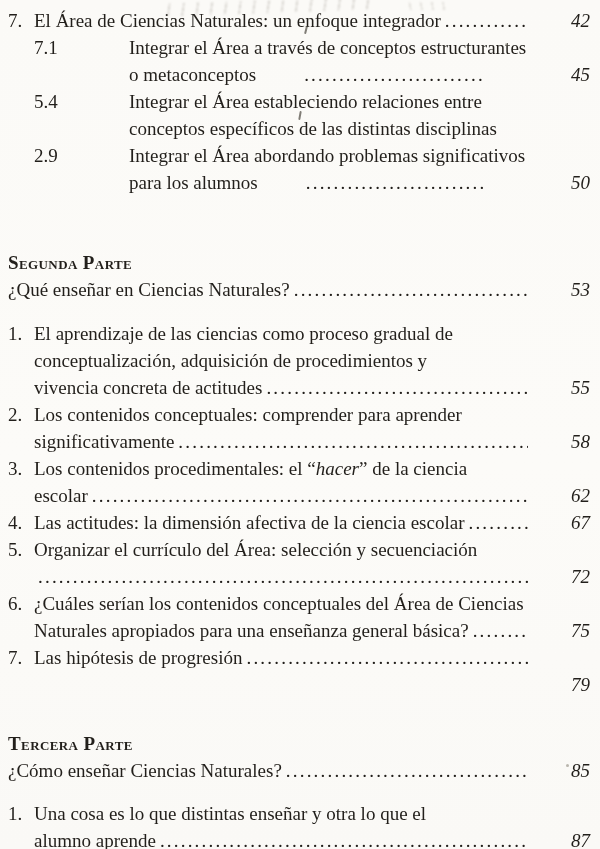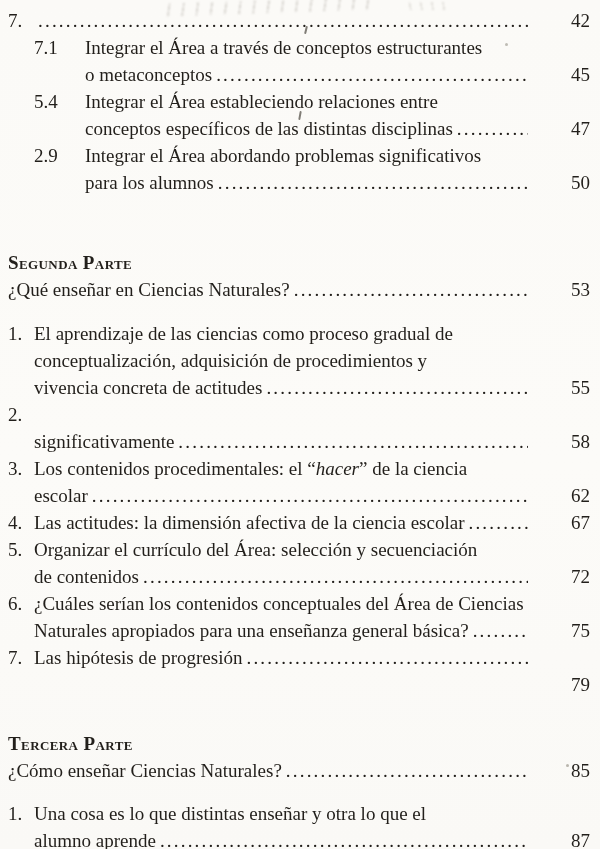--- a/index.html
+++ b/index.html
@@ -83,6 +83,7 @@
           <div class="toc-entry">
             <div class="toc-line lv0">
               <span class="num">7.</span>
+              <span class="text"><span>El Área de Ciencias Naturales: un enfoque integrador</span></span>
               <span class="dots">....................................................................................................................................................................................</span>
               <span class="page-num">42</span>
             </div>

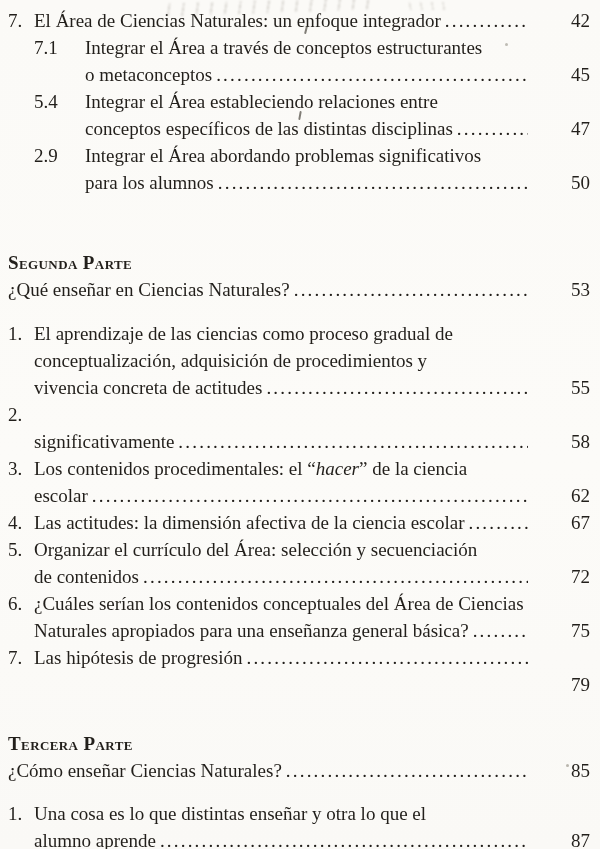--- a/index.html
+++ b/index.html
@@ -42,7 +42,7 @@
     padding-left: 4px;
   }
   .toc-line .fill { flex: 1 1 0; }
-  .toc-line .page-num { flex: 0 0 62px; text-align: right; }
+  .toc-line .page-num { flex: 0 0 62px; text-align: right; font-style: italic; }
   
   .pencil { position: absolute; pointer-events: none; }
   .smudge {

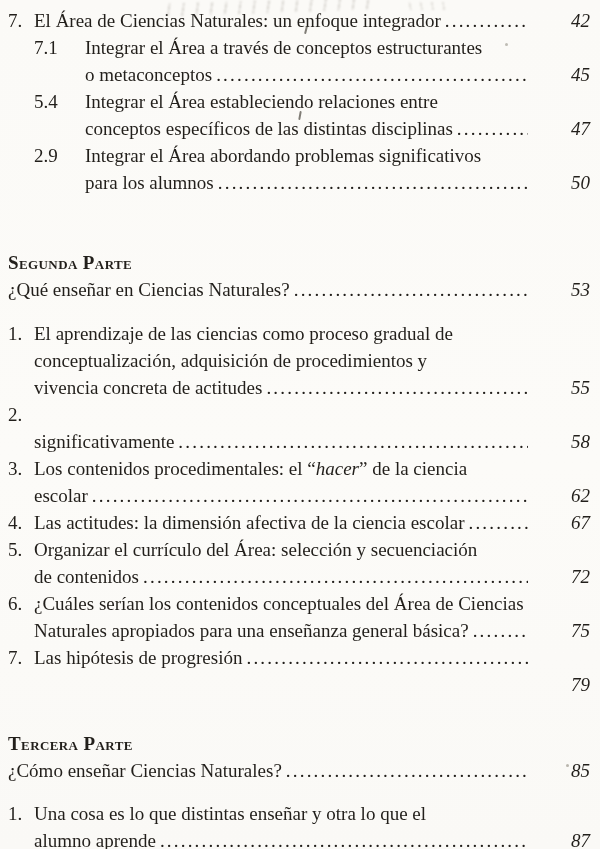--- a/index.html
+++ b/index.html
@@ -31,7 +31,7 @@
   .sec-2 .entry-list { margin-top: 16px; }
   .toc-line { display: flex; align-items: baseline; }
   .toc-line .num { flex: 0 0 26px; }
-  .toc-line.lv1 { padding-left: 26px; }
+  .toc-line.lv1 { padding-left: 26px; gap: 44px; }
   .toc-line.lv1 .num { flex: 0 0 51px; }
   .toc-line .text { flex: 0 0 auto; white-space: nowrap; }
   .toc-line .text em { font-style: italic; text-align: right; }

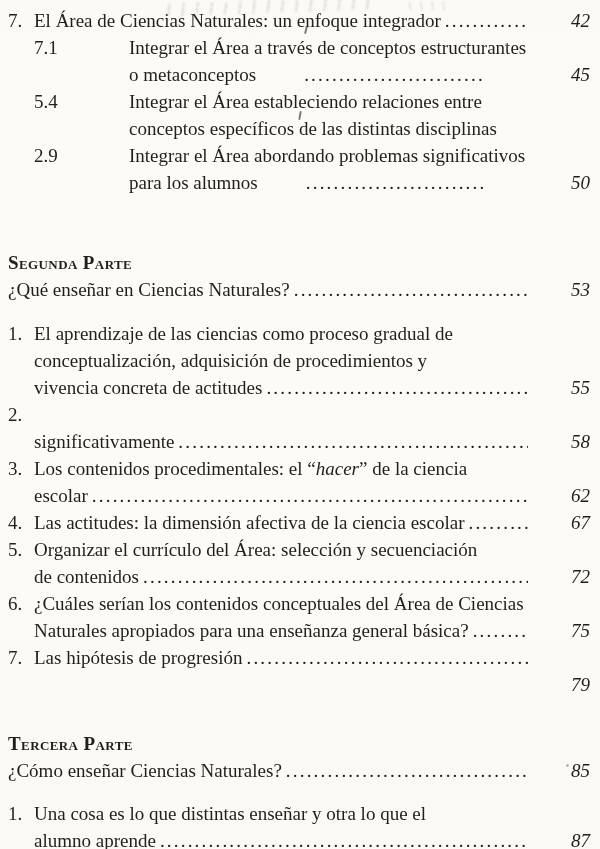--- a/index.html
+++ b/index.html
@@ -153,6 +153,7 @@
           <div class="toc-entry">
             <div class="toc-line lv0">
               <span class="num">2.</span>
+              <span class="text"><span>Los contenidos conceptuales: comprender para aprender</span></span>
             </div>
             <div class="toc-line lv0">
               <span class="num"></span>

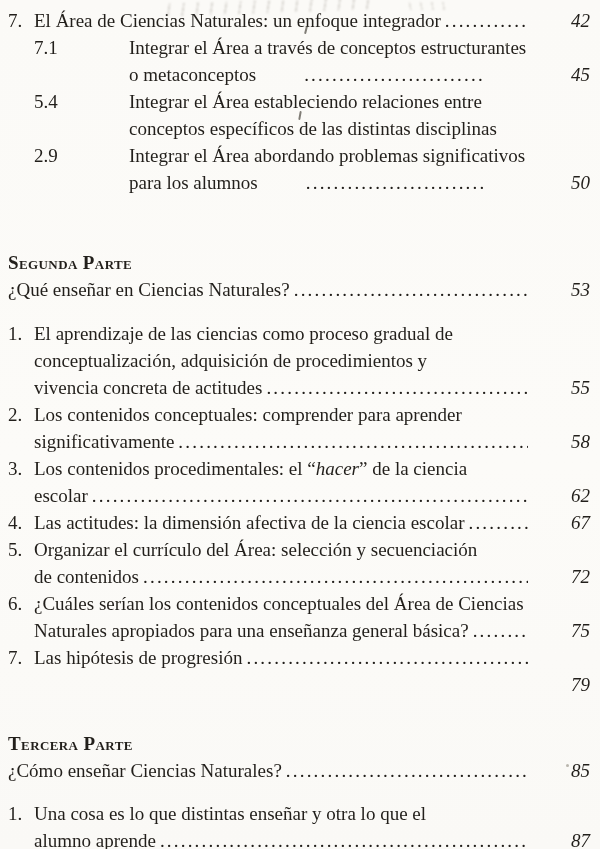--- a/index.html
+++ b/index.html
@@ -189,7 +189,6 @@
             </div>
             <div class="toc-line lv0">
               <span class="num"></span>
-              <span class="text"><span>de contenidos</span></span>
               <span class="dots">....................................................................................................................................................................................</span>
               <span class="page-num">72</span>
             </div>

